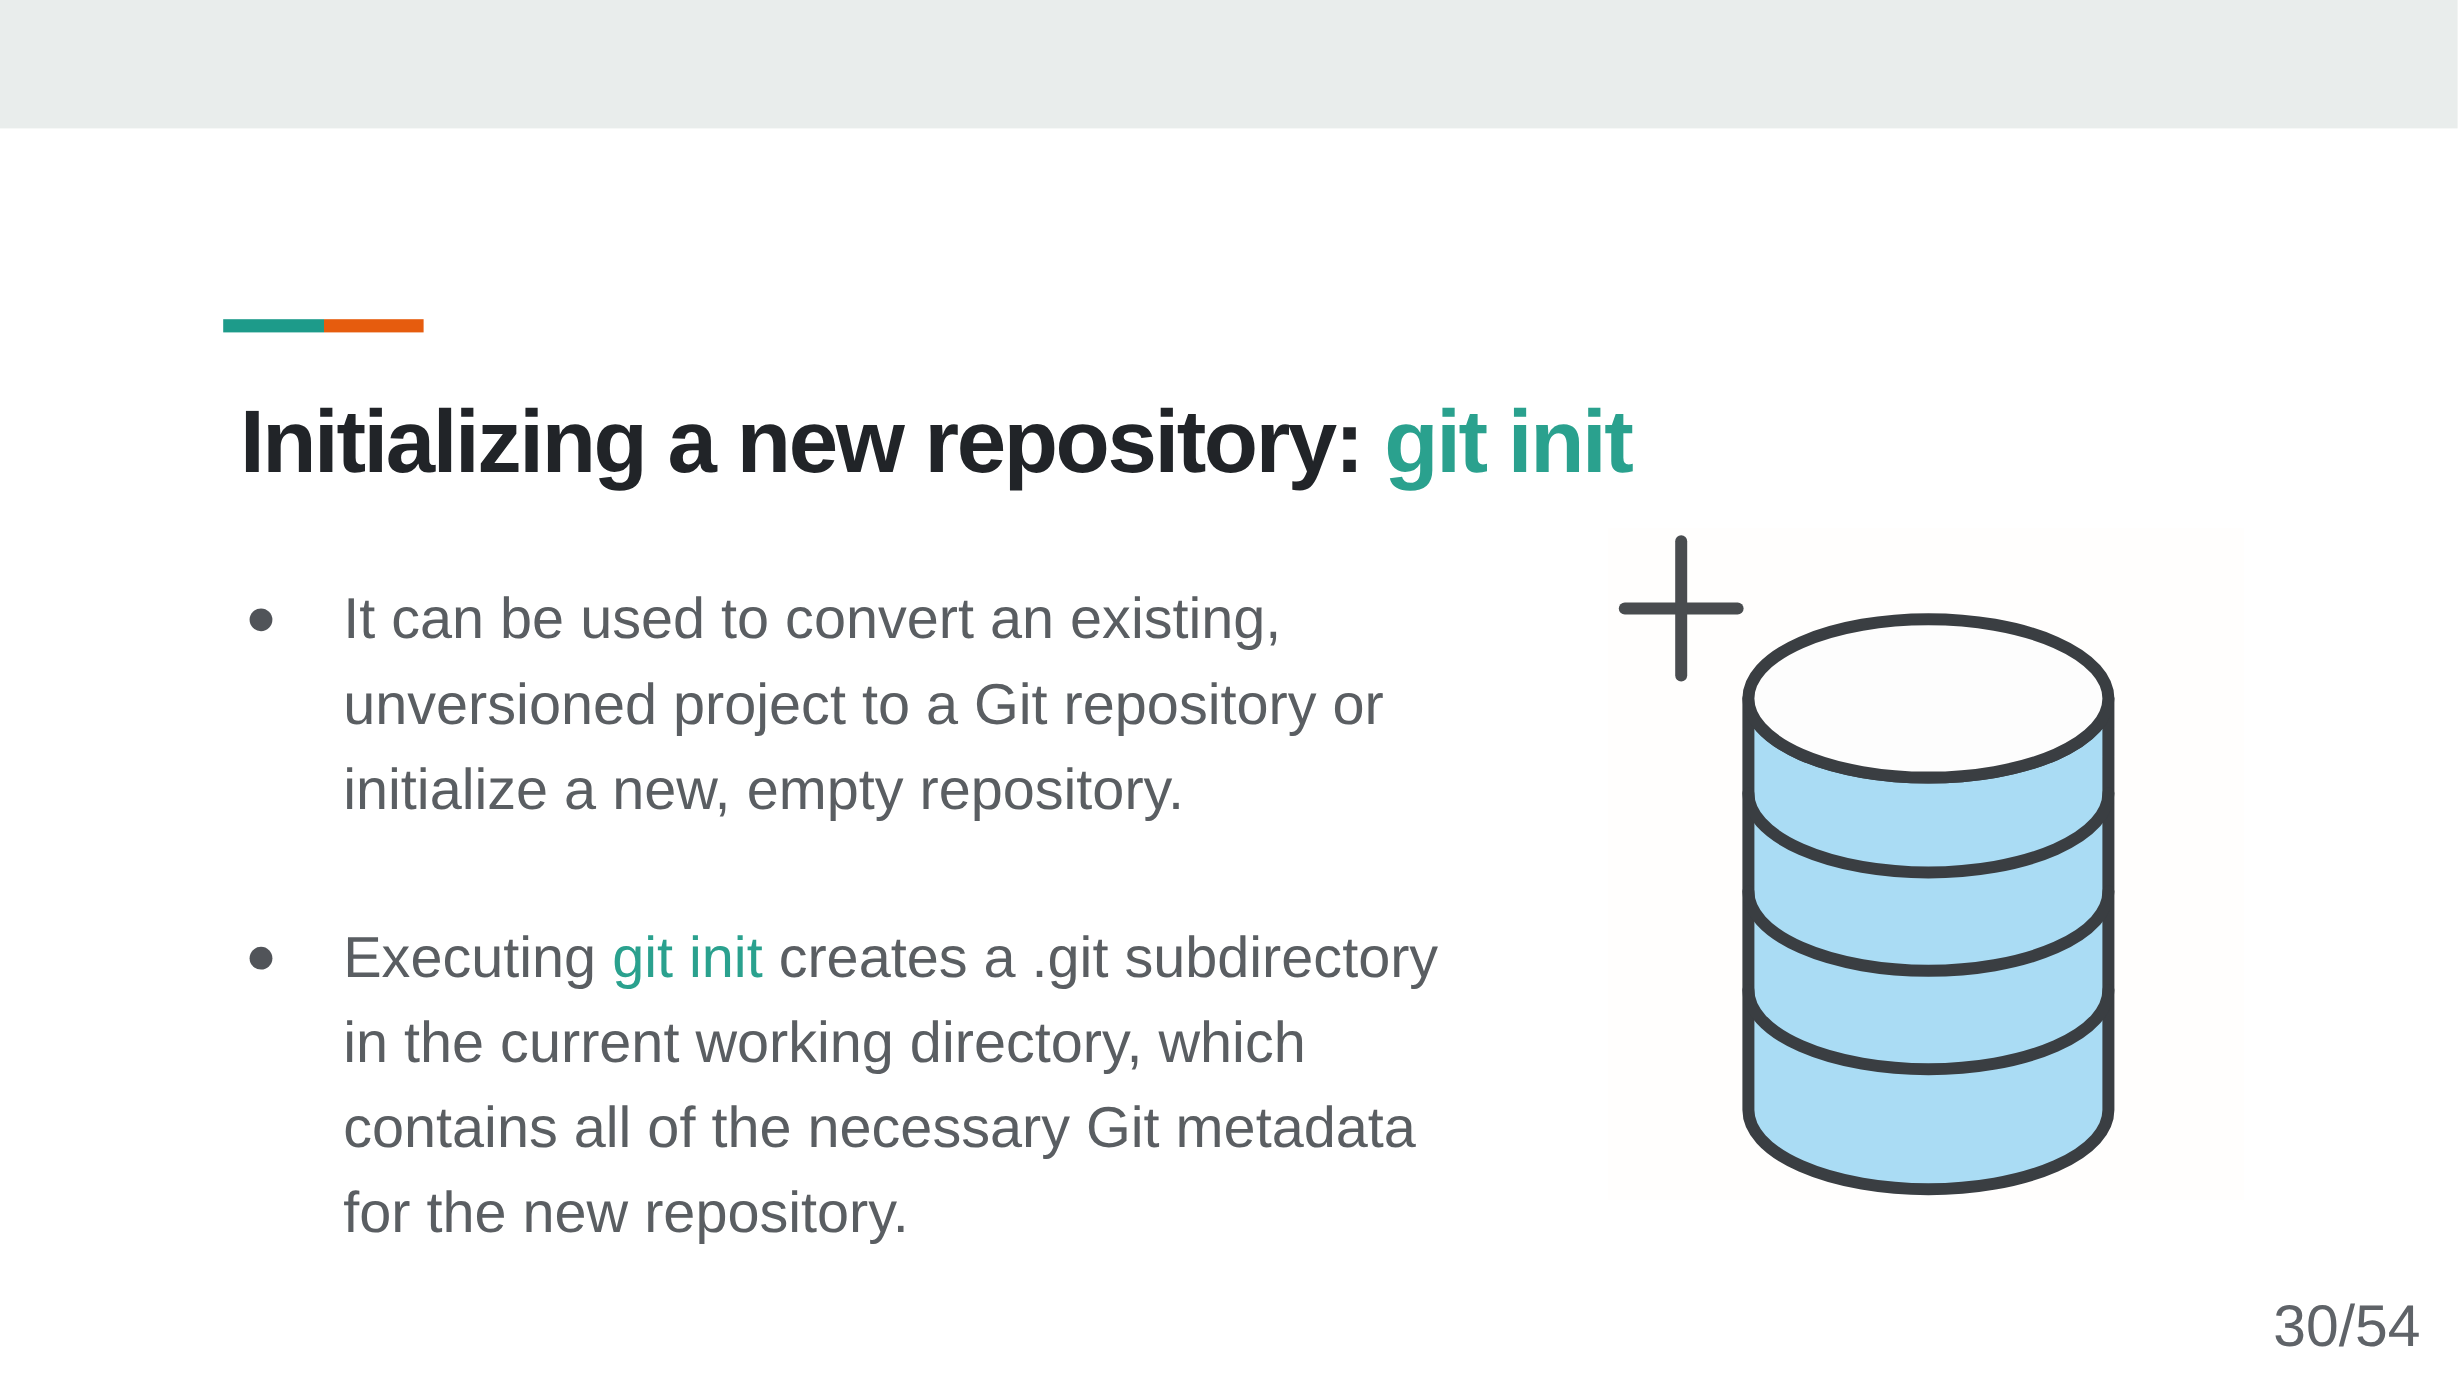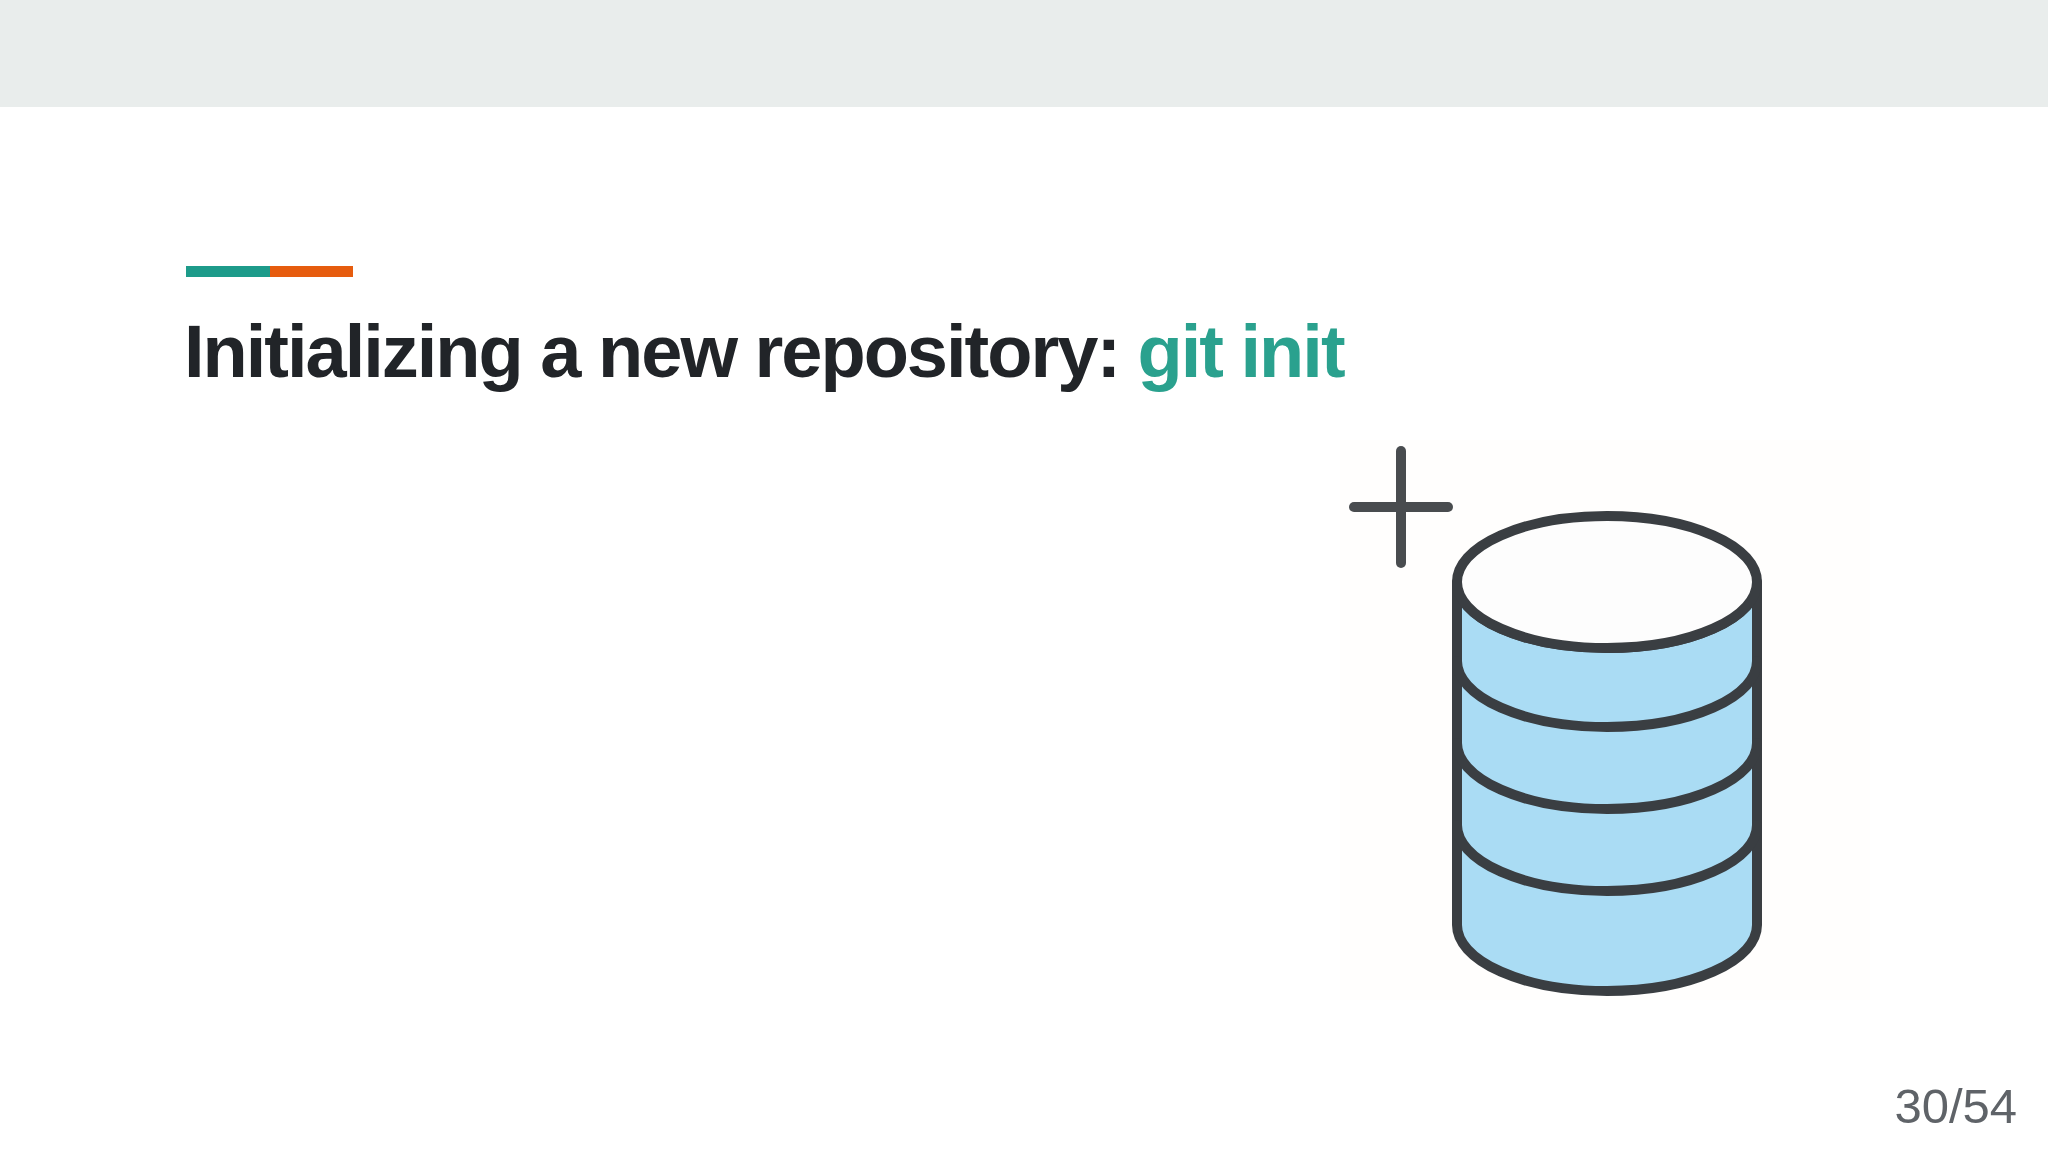--- a/index.html
+++ b/index.html
@@ -19,7 +19,7 @@
   .accent-seg-teal{width:84px;height:11px;background:#1d9b8a;}
   .accent-seg-orange{width:83px;height:11px;background:#e65c0e;}
   .slide-title{
-    position:absolute;left:184px;top:310px;margin:0;
+    position:absolute;left:184px;top:310px;margin:16px;
     font-size:74px;line-height:84px;font-weight:700;
     letter-spacing:-2px;color:#212428;white-space:nowrap;
   }

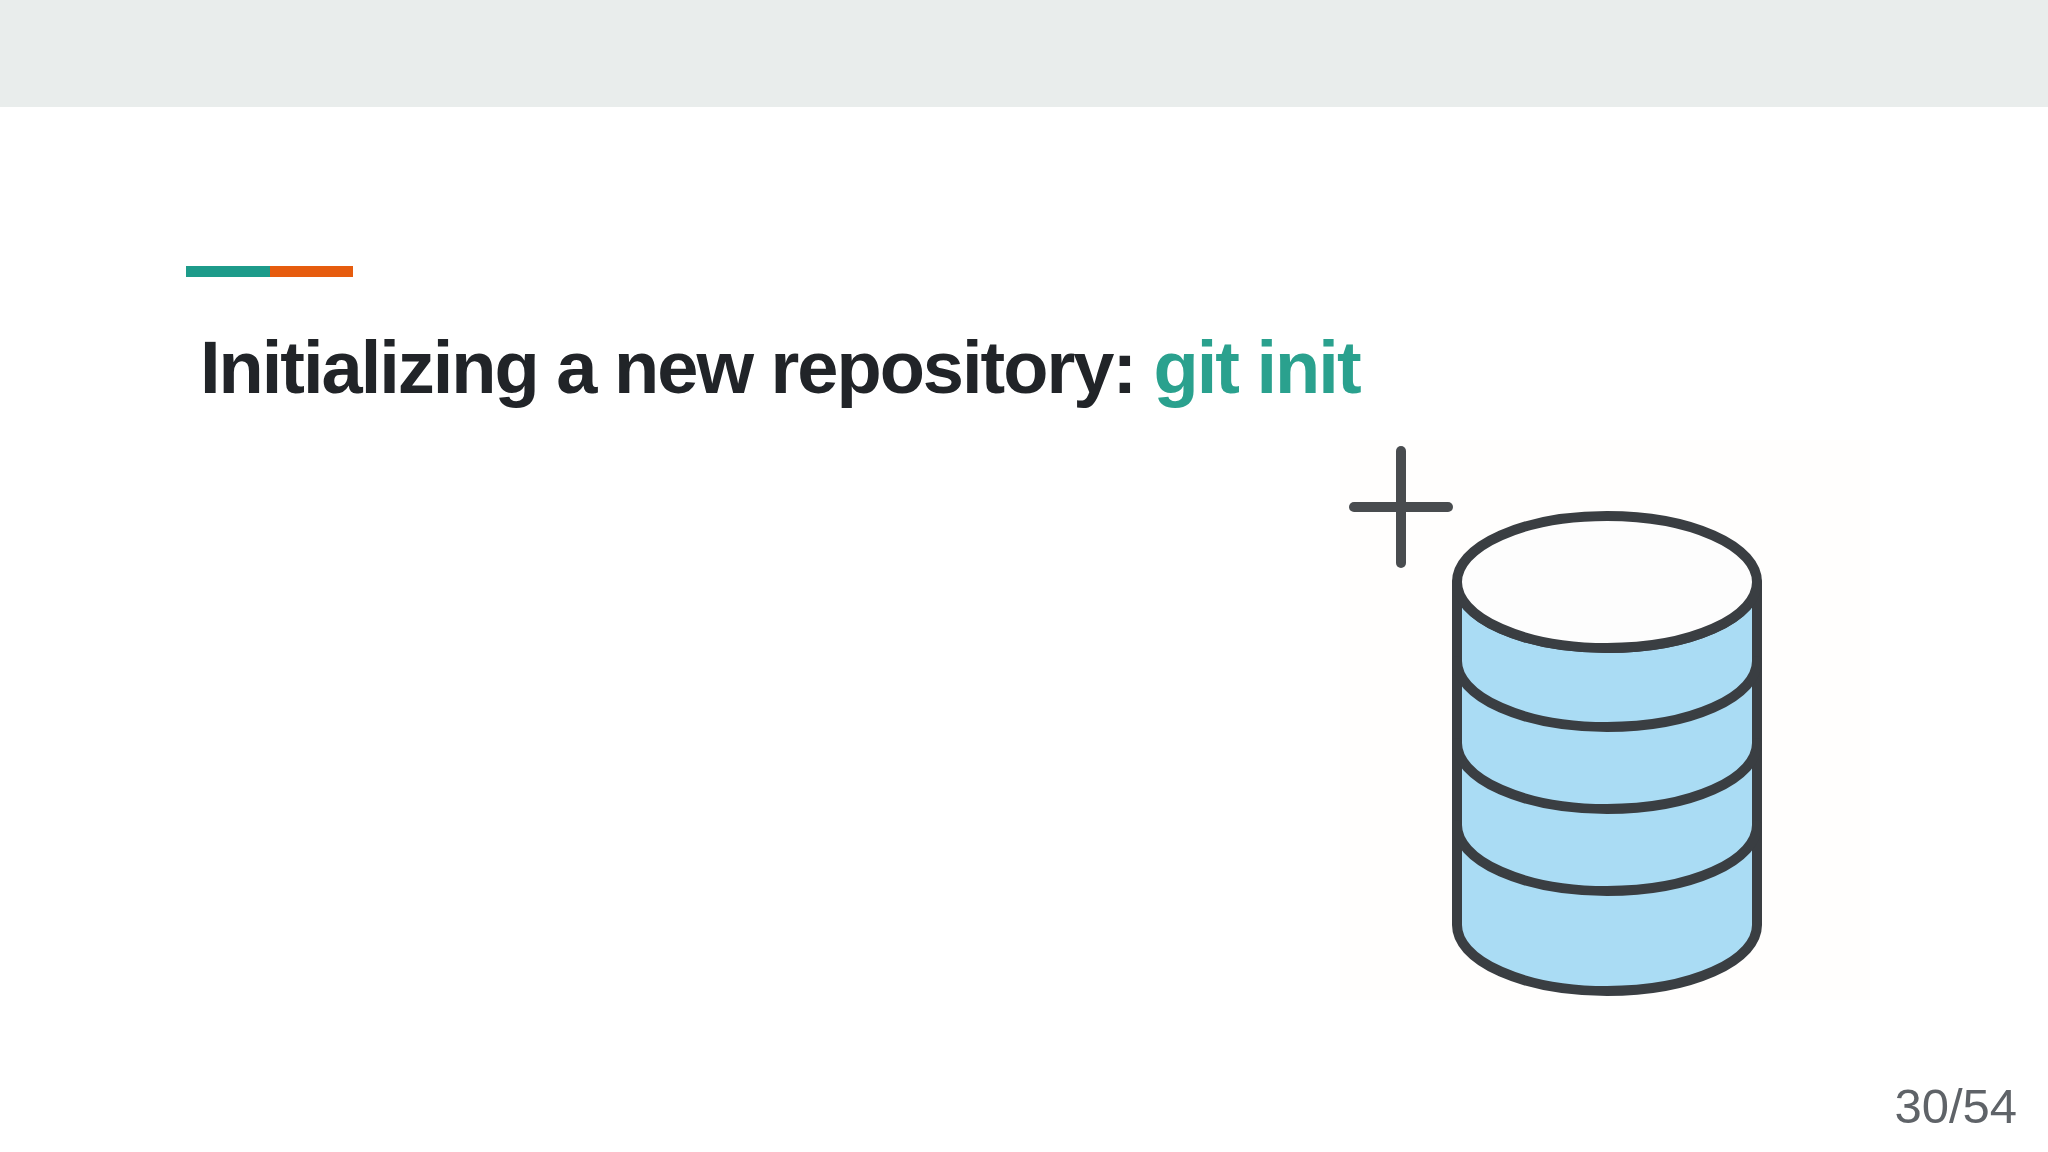--- a/index.html
+++ b/index.html
@@ -62,6 +62,9 @@
   <h1 class="slide-title"><span>Initializing a new repository: </span><span class="teal">git init</span></h1>
 
   <ul class="bullets">
+    <li><span class="dot"></span><span>It can be used to convert an existing,
+unversioned project to a Git repository or
+initialize a new, empty repository.</span></li>
   </ul>
 
   <div class="icon-wrap">

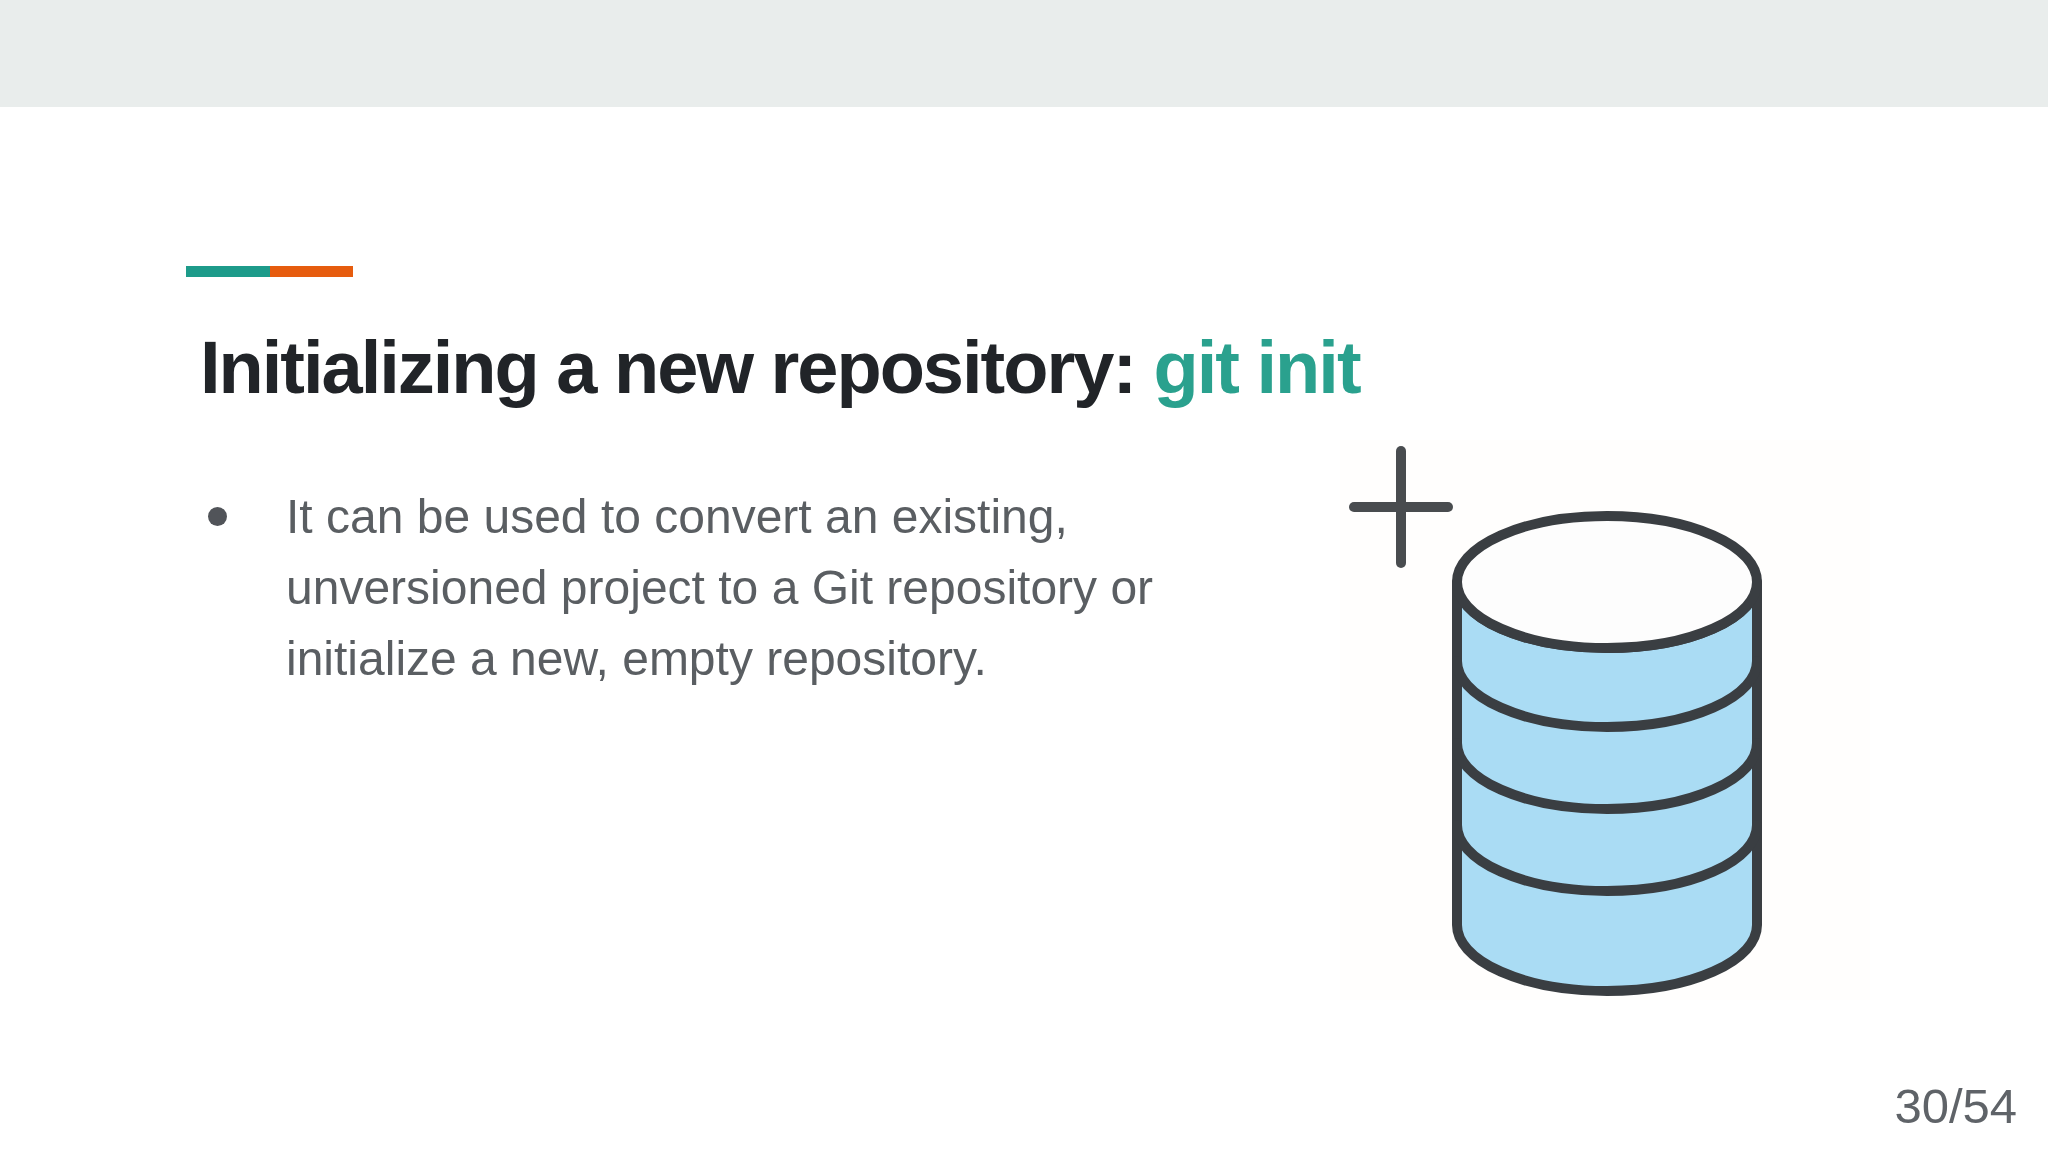--- a/index.html
+++ b/index.html
@@ -65,6 +65,10 @@
     <li><span class="dot"></span><span>It can be used to convert an existing,
 unversioned project to a Git repository or
 initialize a new, empty repository.</span></li>
+    <li><span class="dot"></span><span>Executing </span><span class="teal">git init</span><span> creates a .git subdirectory
+in the current working directory, which
+contains all of the necessary Git metadata
+for the new repository.</span></li>
   </ul>
 
   <div class="icon-wrap">

